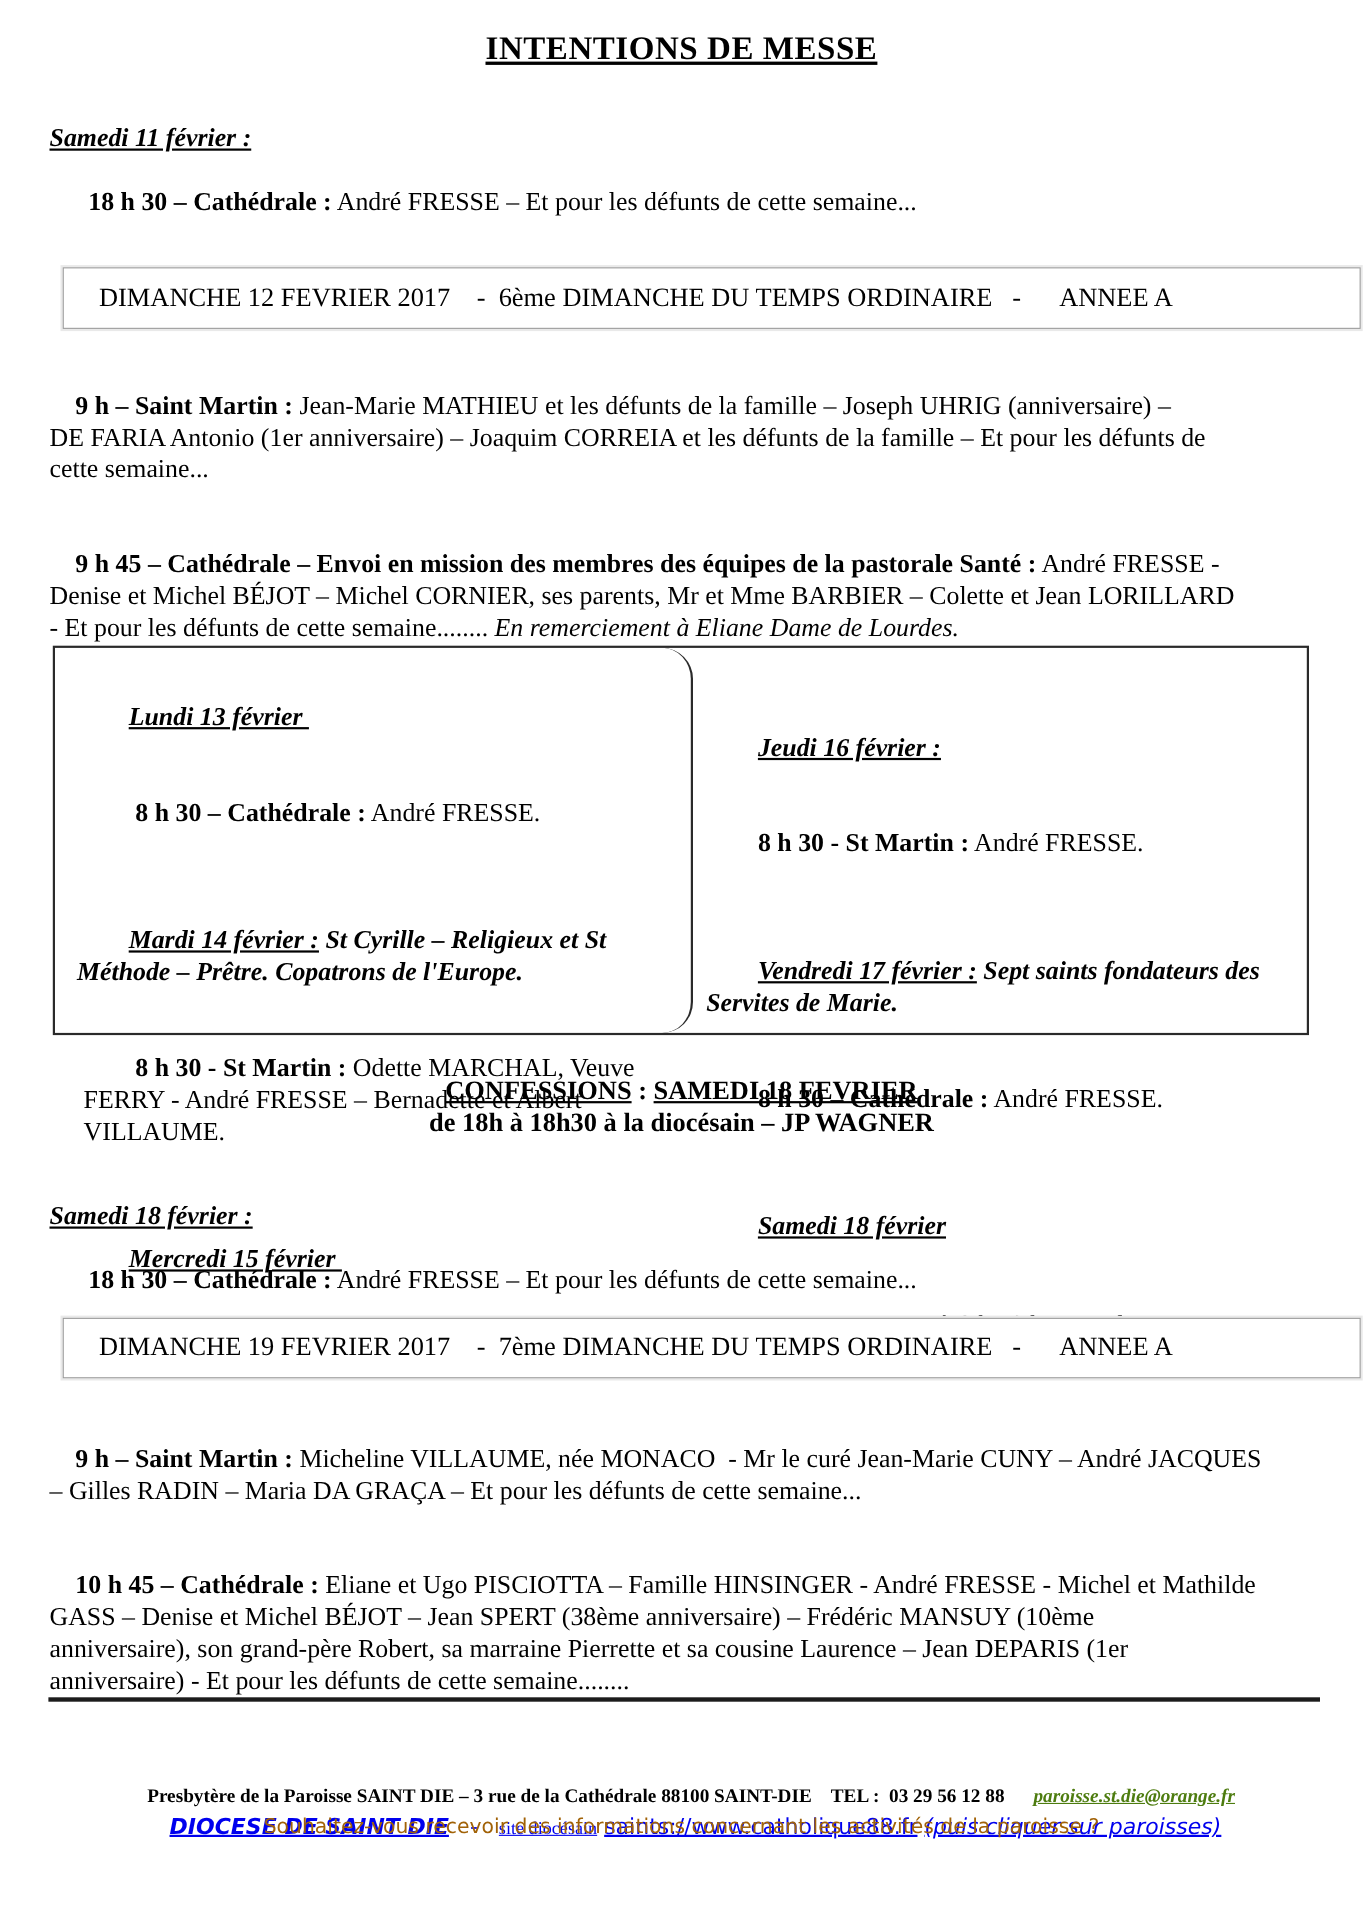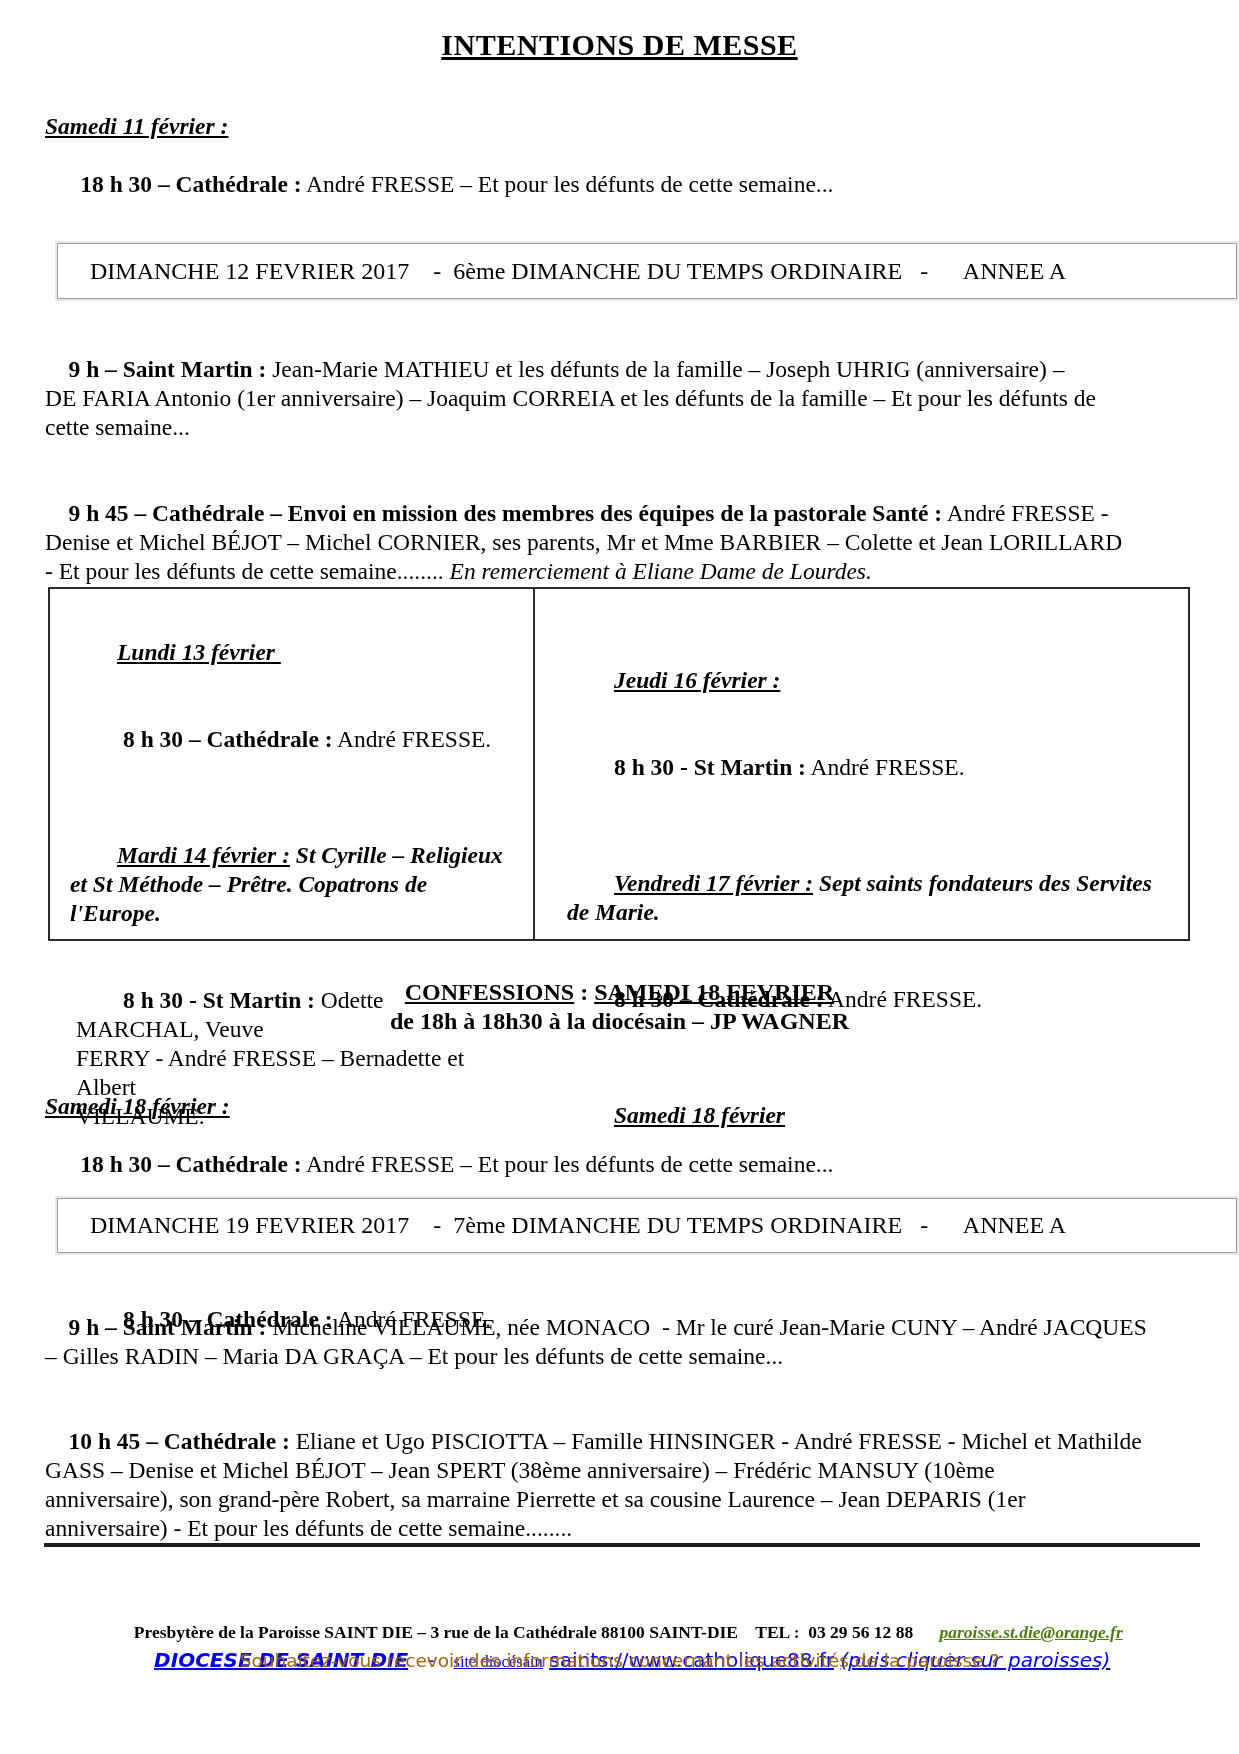--- a/index.html
+++ b/index.html
@@ -41,7 +41,7 @@
     top:587px; left:48px; width:1142px; height:354px;
     border:2px solid #2a2a2a; display:flex;
   }
-  .col-left  { width:485px; border-right:2px solid #2a2a2a; padding:20px 28px 0 20px; }
+  .col-left  { width:580px; border-right:2px solid #2a2a2a; padding:20px 28px 0 20px;border-radius:28px; }
   .col-right { flex:1; padding:48px 10px 0 32px; }
   .entry { white-space:pre-wrap; }
   .gap { margin-top:29px; }

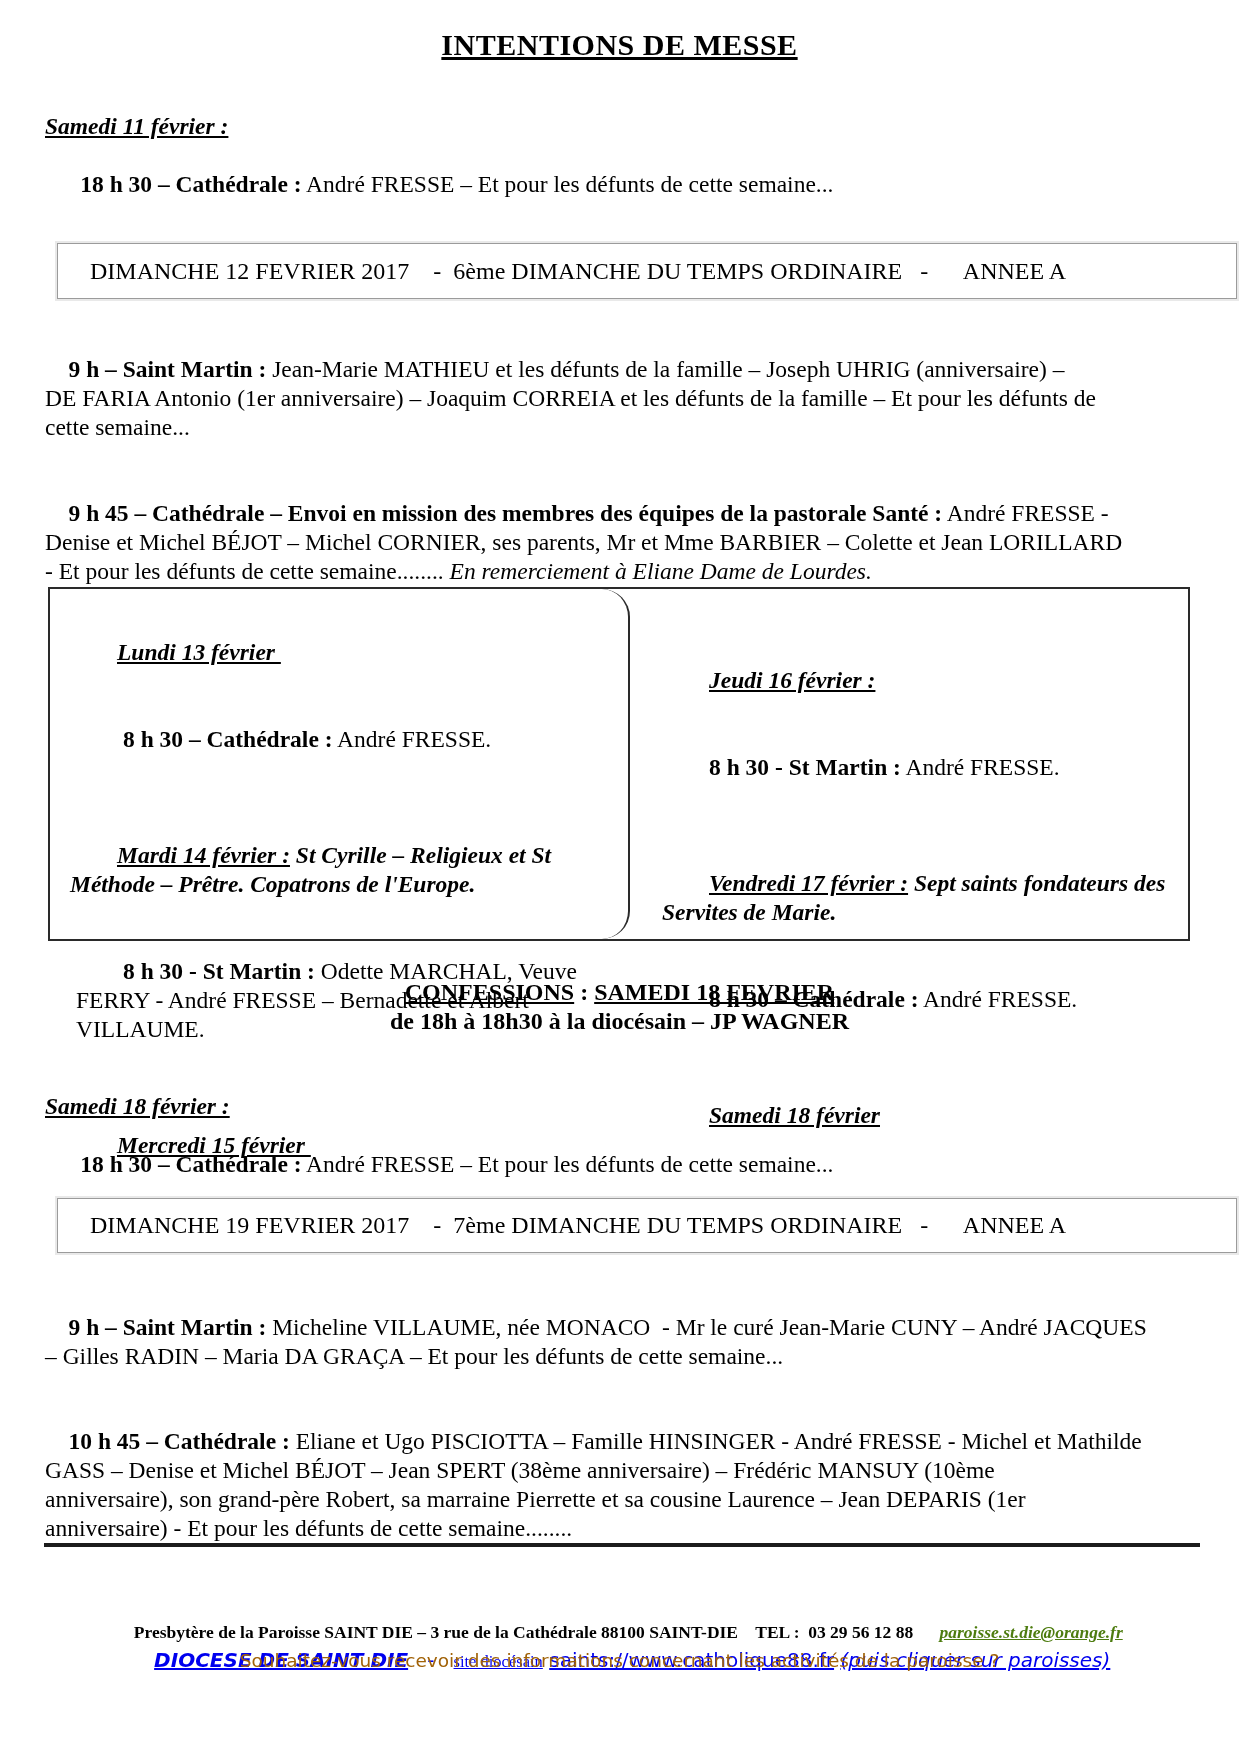--- a/index.html
+++ b/index.html
@@ -42,7 +42,7 @@
     border:2px solid #2a2a2a; display:flex;
   }
   .col-left  { width:580px; border-right:2px solid #2a2a2a; padding:20px 28px 0 20px;border-radius:28px; }
-  .col-right { flex:1; padding:48px 10px 0 32px; }
+  .col-right { flex:1; padding:48px 10px 0 12px; }
   .entry { white-space:pre-wrap; }
   .gap { margin-top:29px; }
   .feast { font-weight:bold; font-style:italic; }

